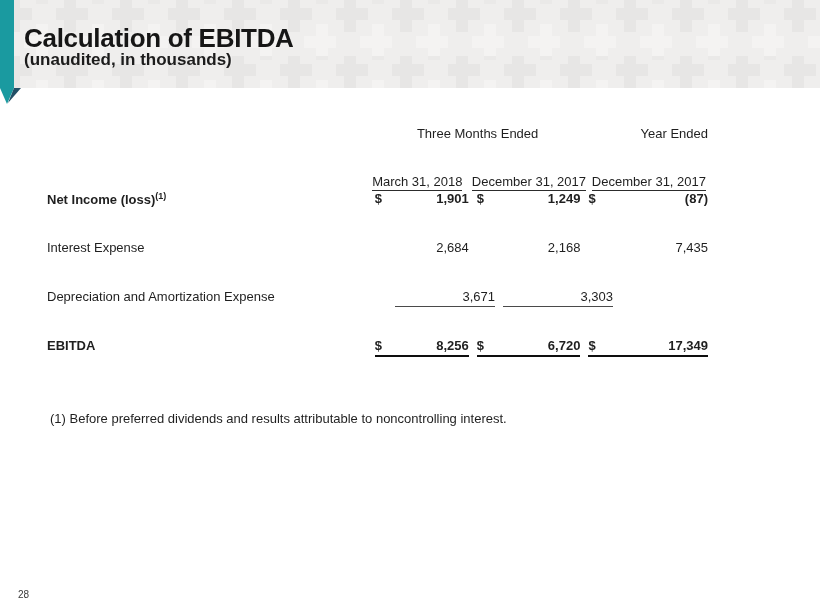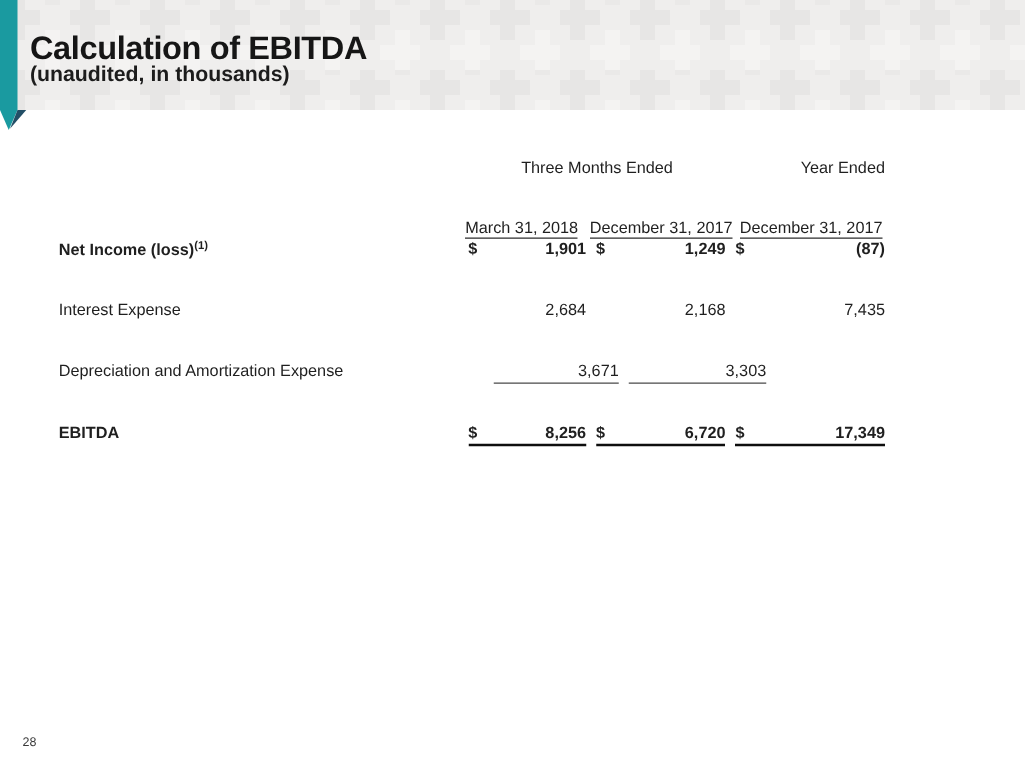--- a/index.html
+++ b/index.html
@@ -151,6 +151,7 @@
         </div>
     </div>
 
+    <div class="footnote">(1) Before preferred dividends and results attributable to noncontrolling interest.</div>
   </div>
 
   <div class="page-number">28</div>

